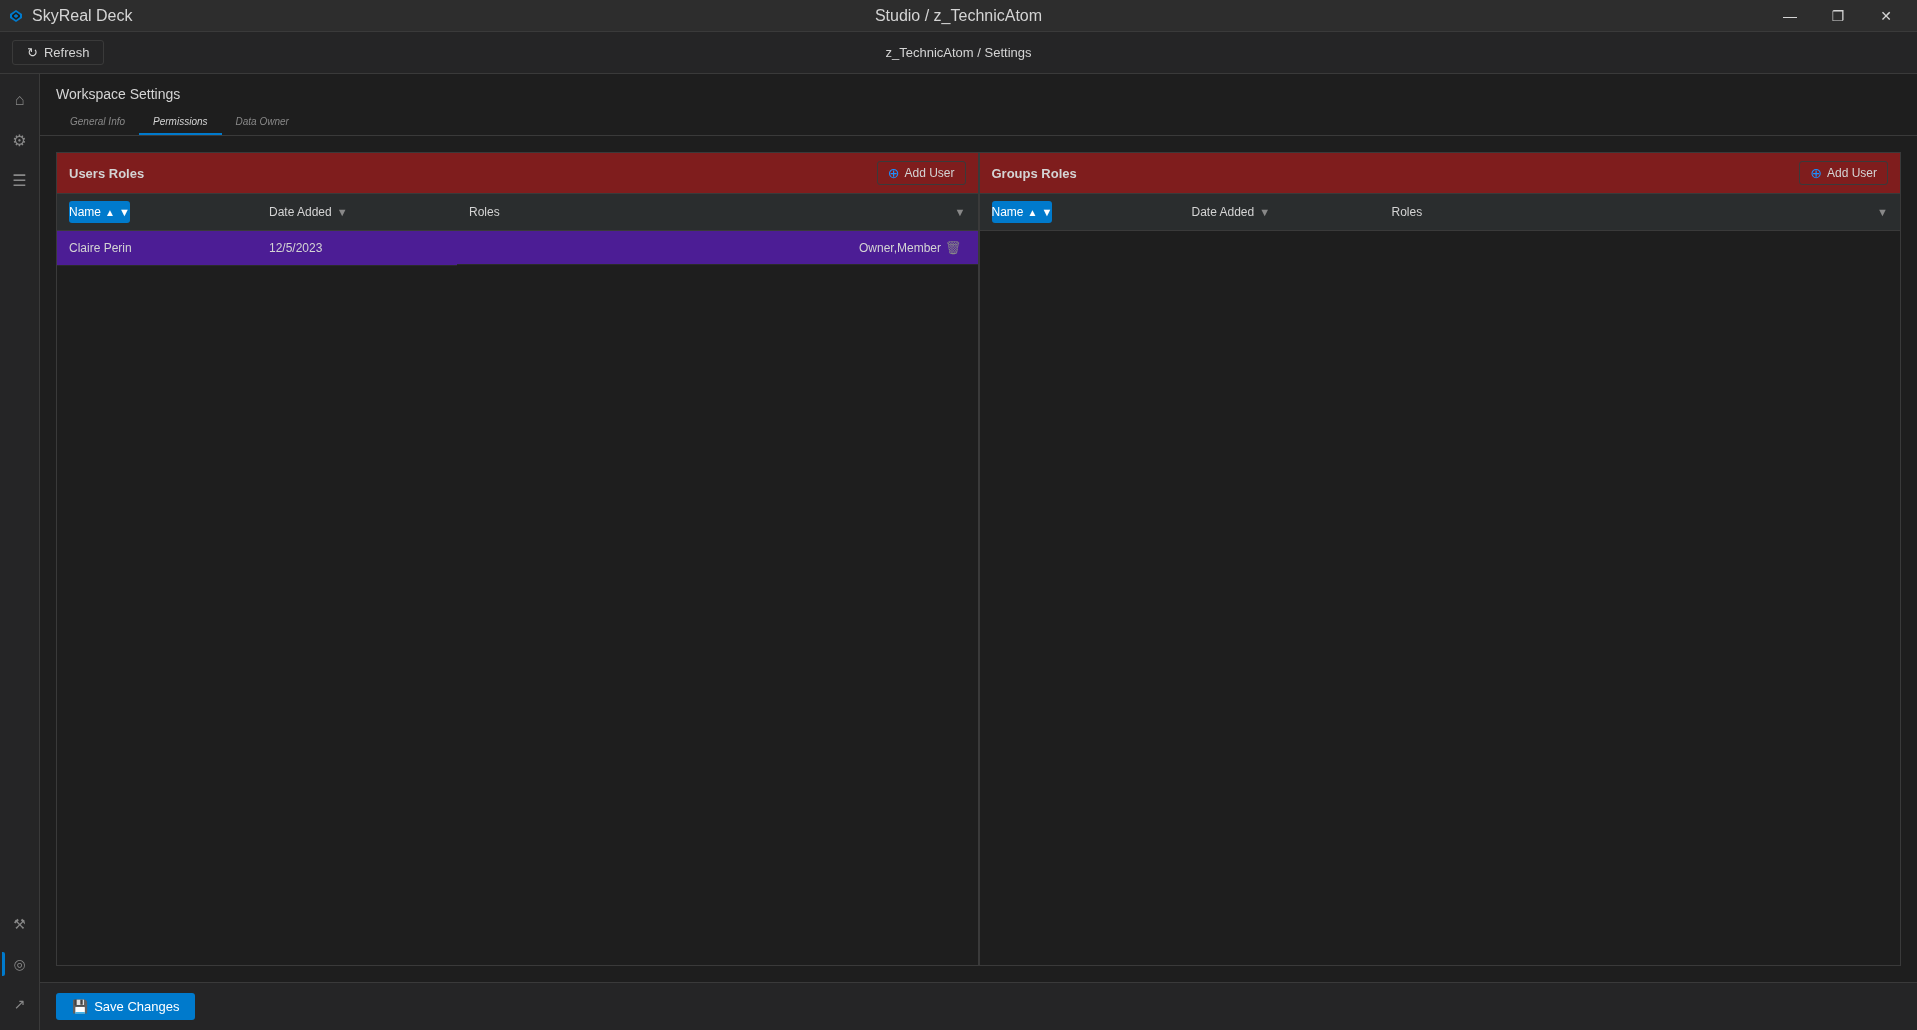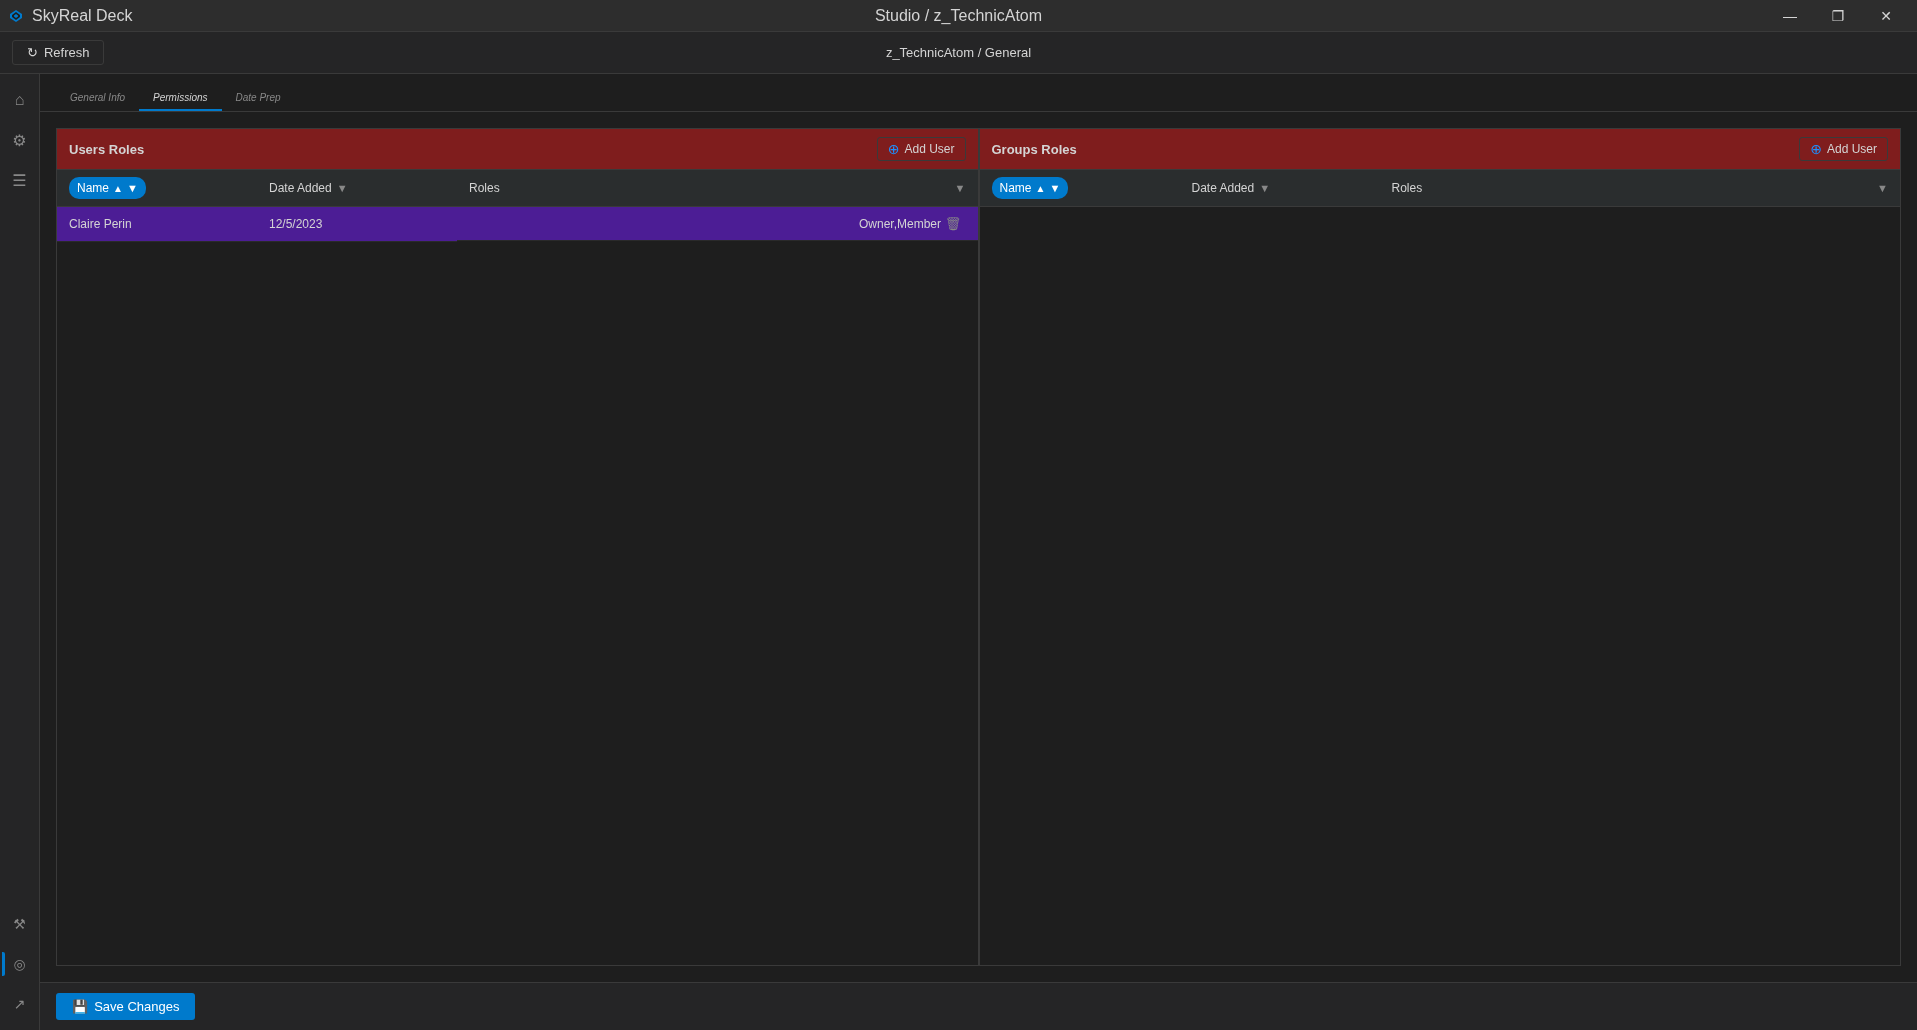--- a/index.html
+++ b/index.html
@@ -348,7 +348,7 @@
       <span>Refresh</span>
     </button>
   </div>
-  <div class="toolbar-center">z_TechnicAtom / General</div>
+  <div class="toolbar-center">z_TechnicAtom / Settings</div>
 </div>
 
 <div class="main-container">

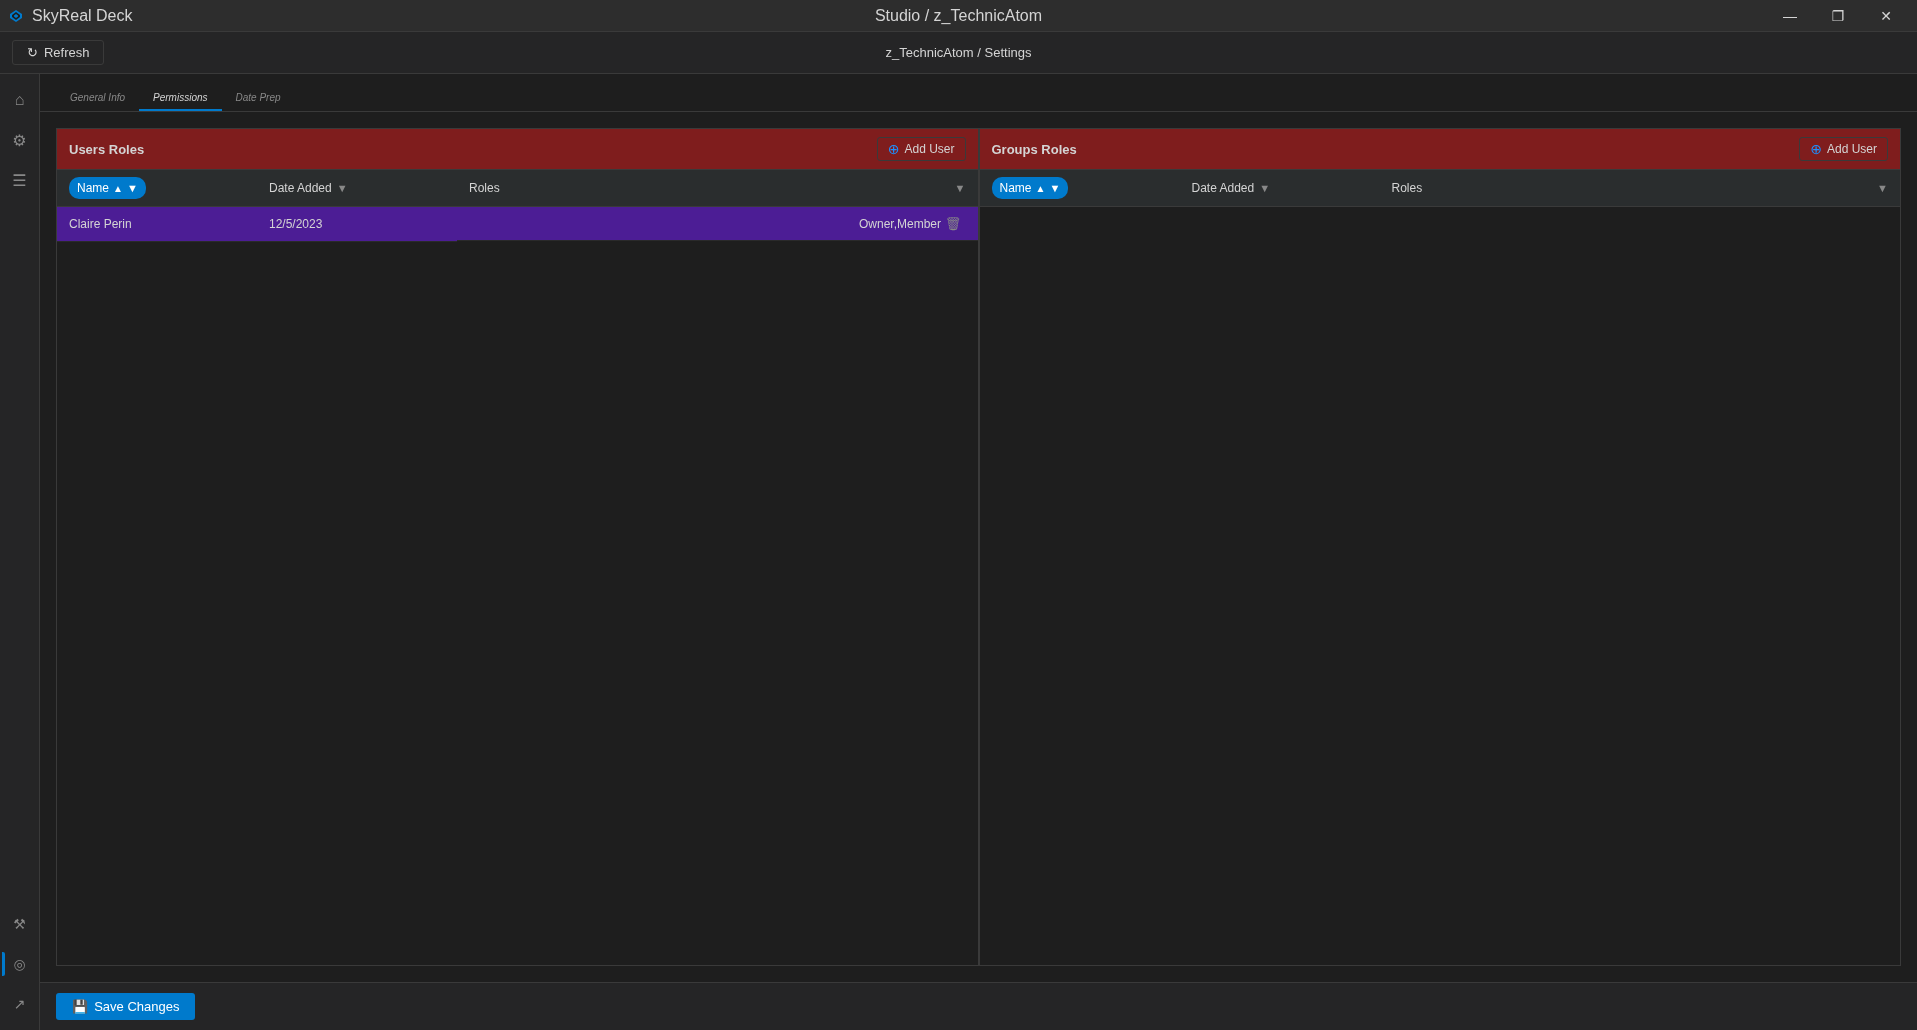--- a/index.html
+++ b/index.html
@@ -367,6 +367,7 @@
   <div class="content-area">
 
     <div class="ws-header">
+      <div class="ws-title">Workspace Settings</div>
       <div class="tabs">
         <div class="tab">
           <span>General Info</span>

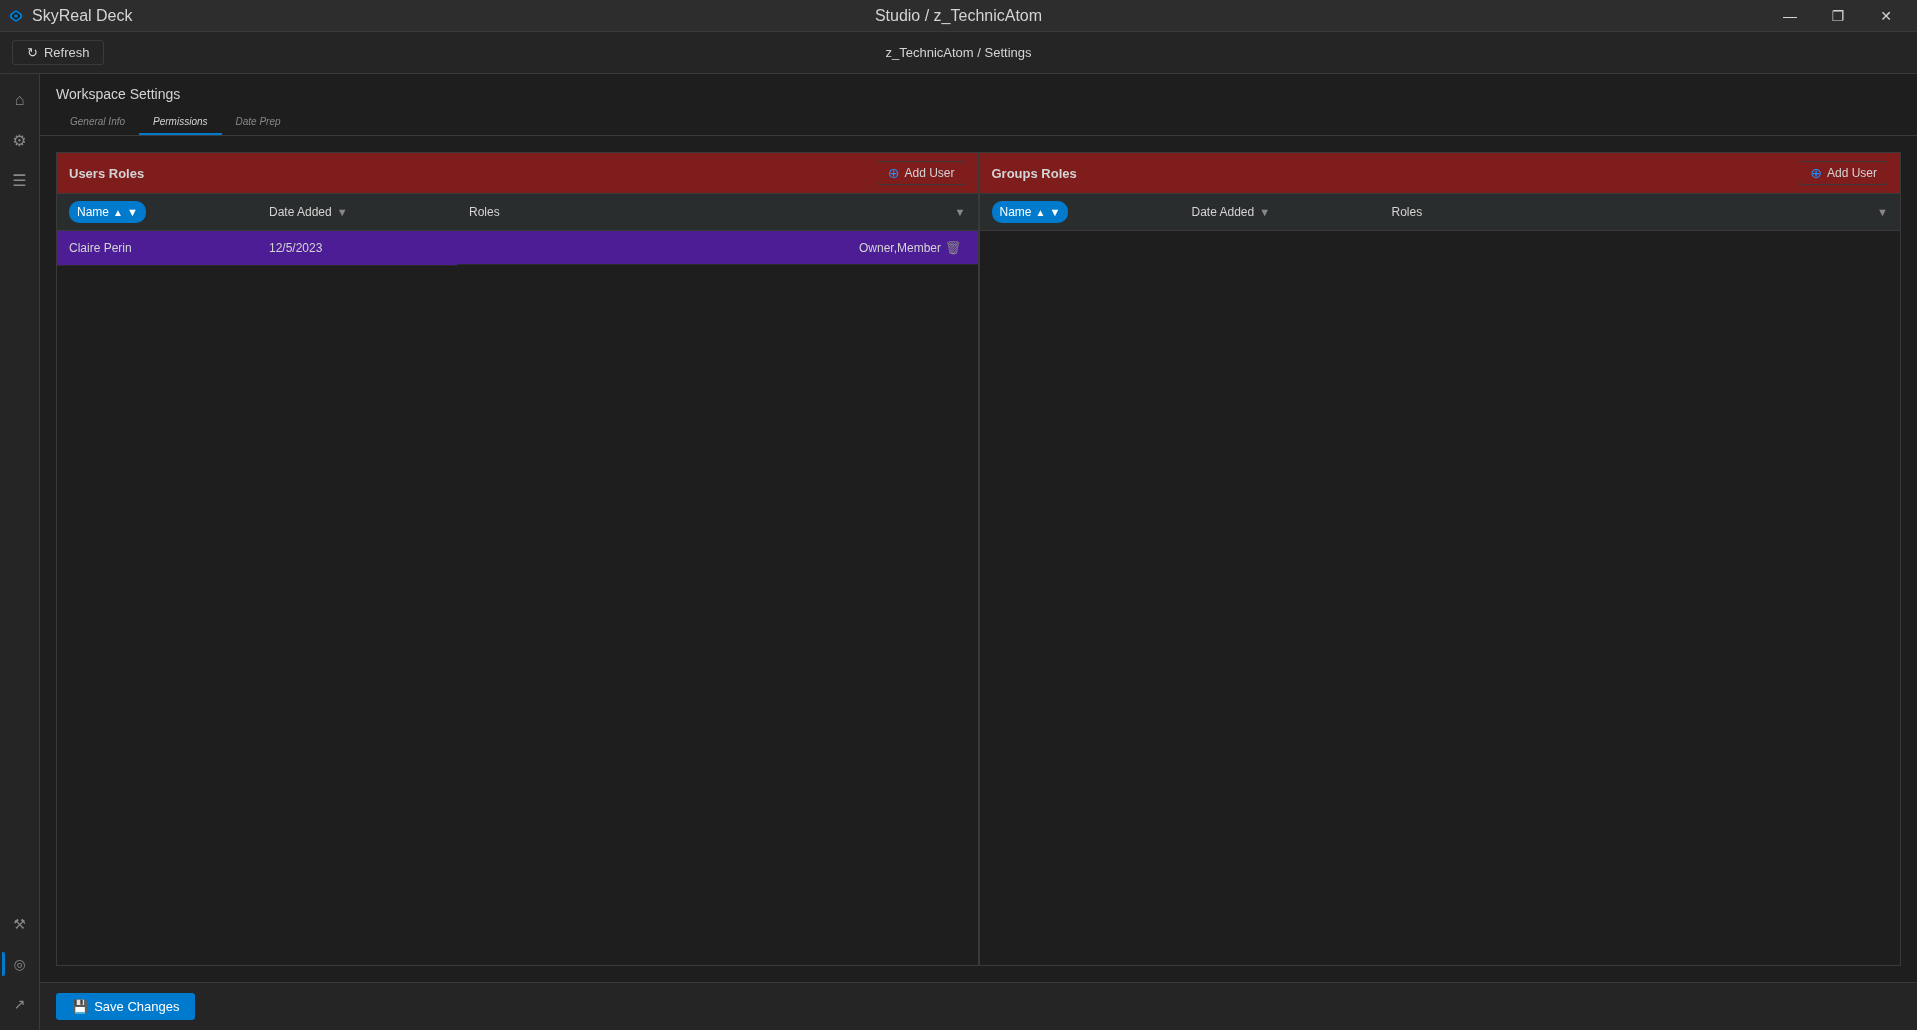--- a/index.html
+++ b/index.html
@@ -376,7 +376,7 @@
           <span>Permissions</span>
         </div>
         <div class="tab">
-          <span>Date Prep</span>
+          <span>Data Owner</span>
         </div>
       </div>
     </div>

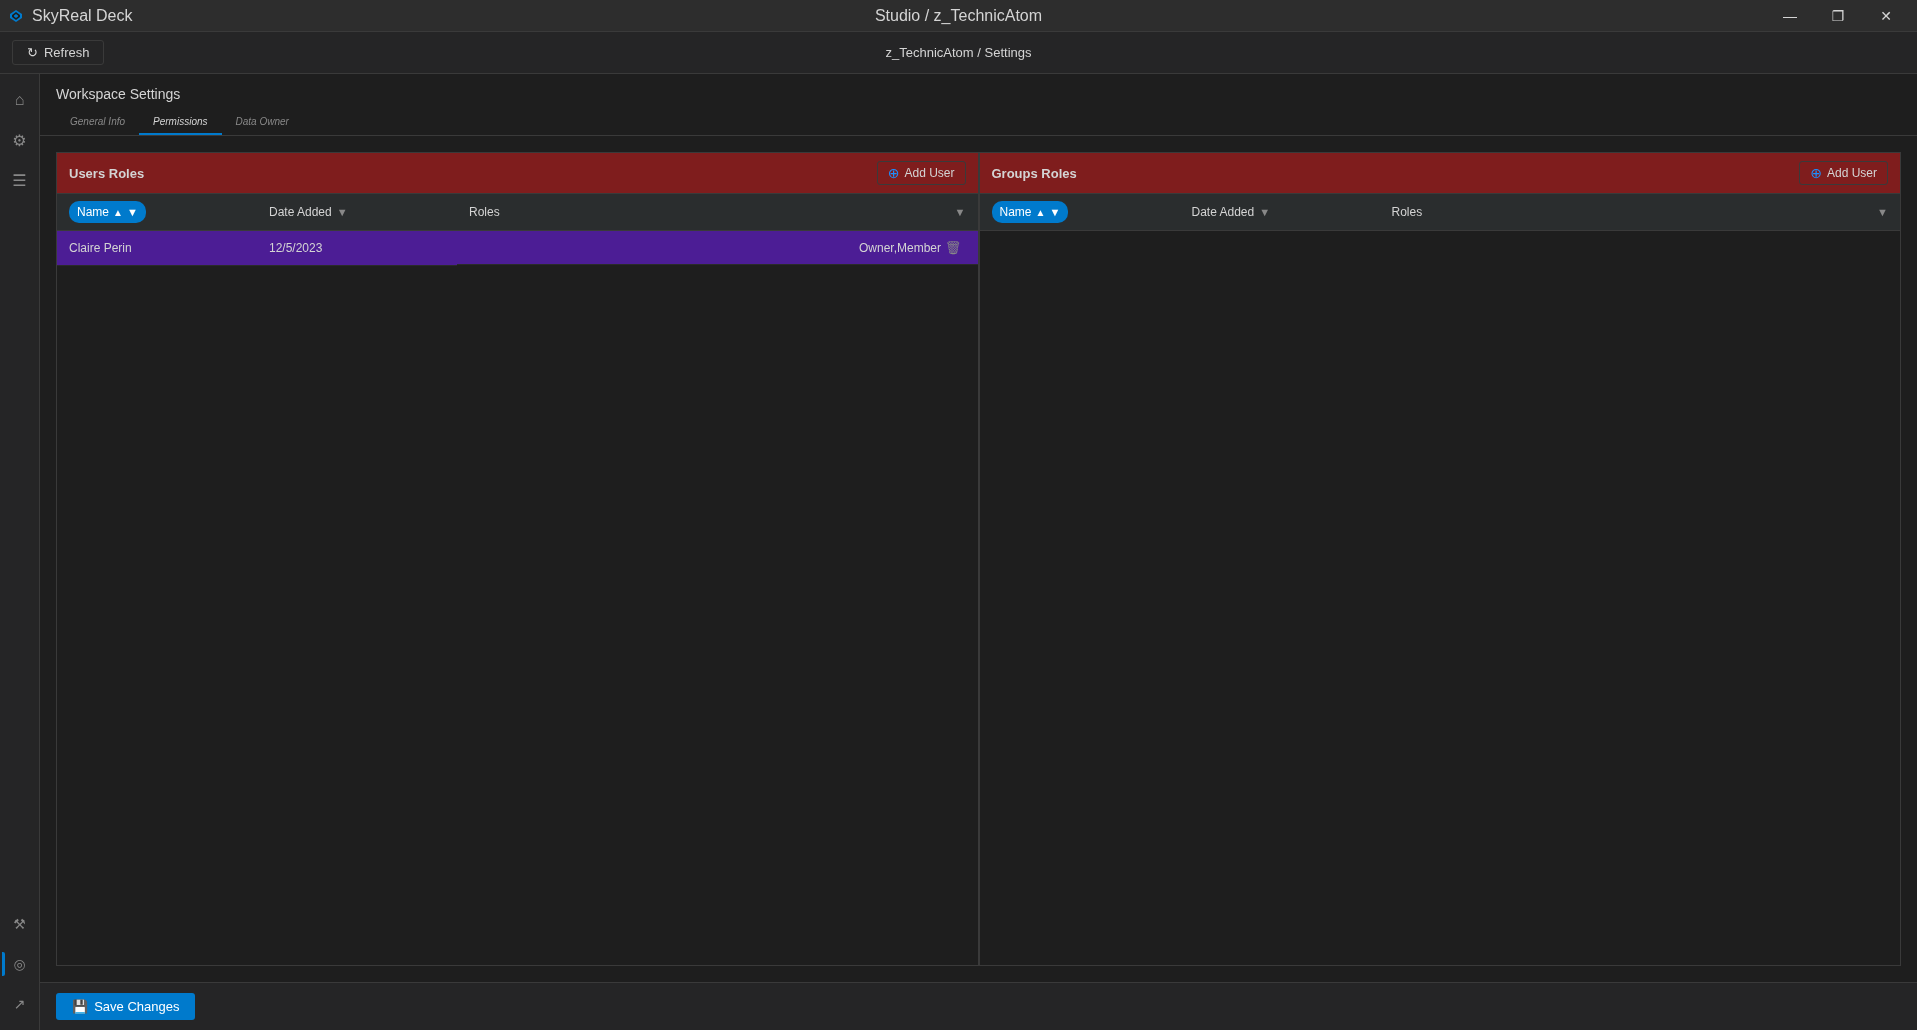--- a/index.html
+++ b/index.html
@@ -256,8 +256,8 @@
     .th-name-active {
       background: #007acc;
       color: #fff;
-      padding: 4px 8px;
-      border-radius: 10px;
+      padding: 4px 0;
+      border-radius: 3px;
       display: flex;
       align-items: center;
       gap: 4px;

